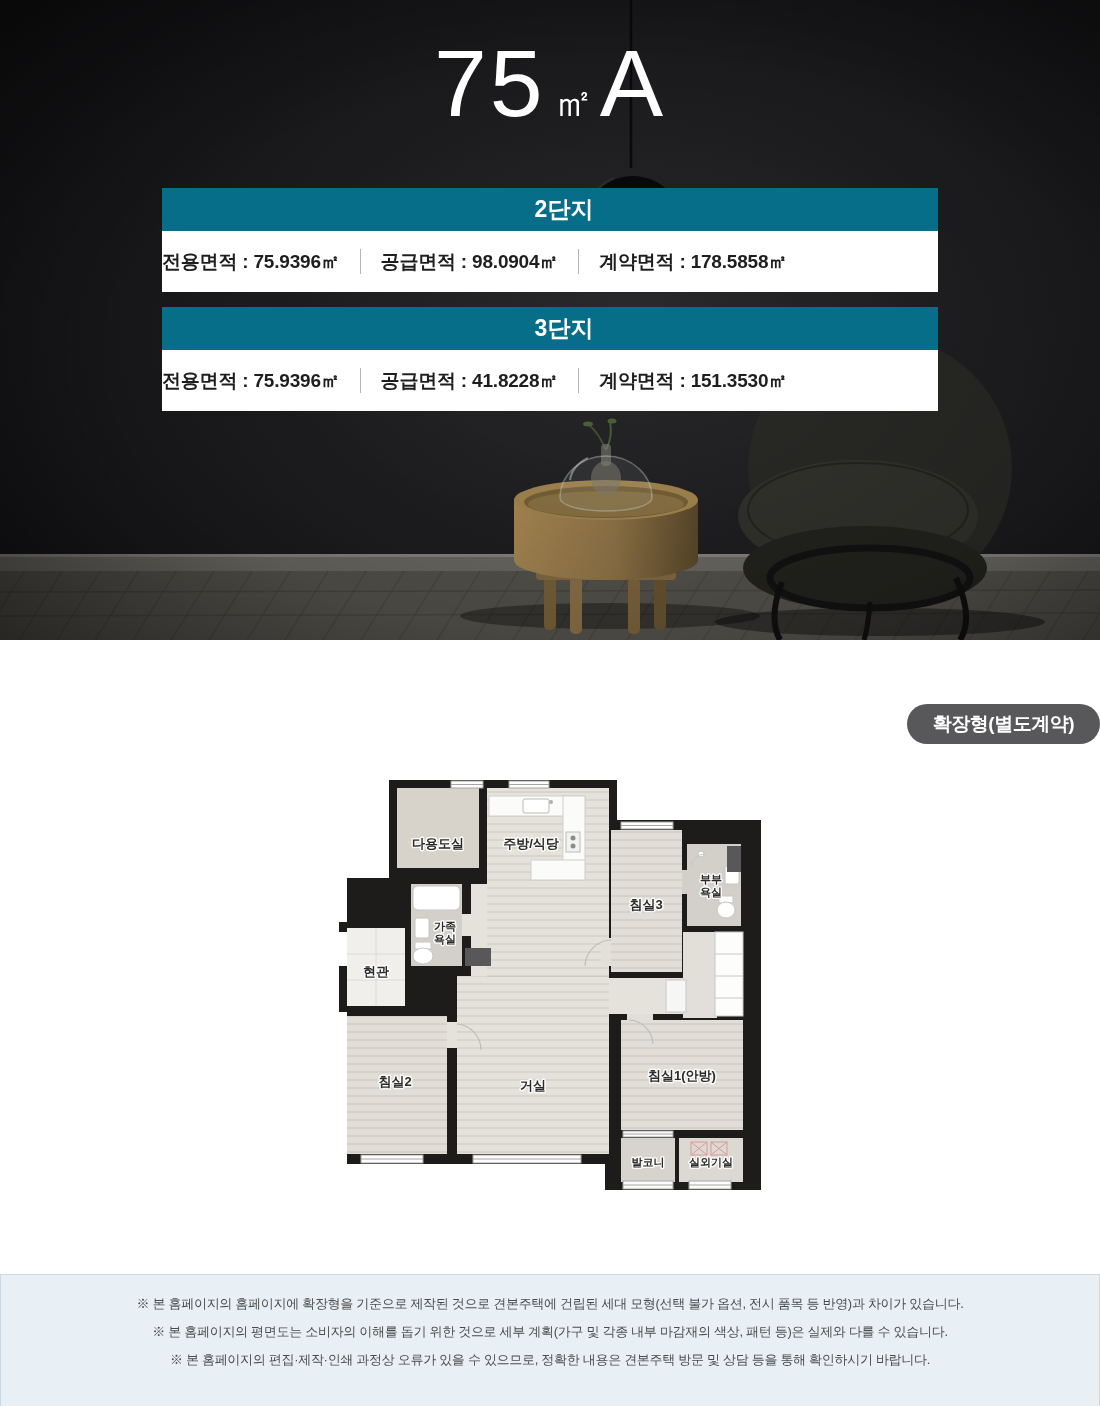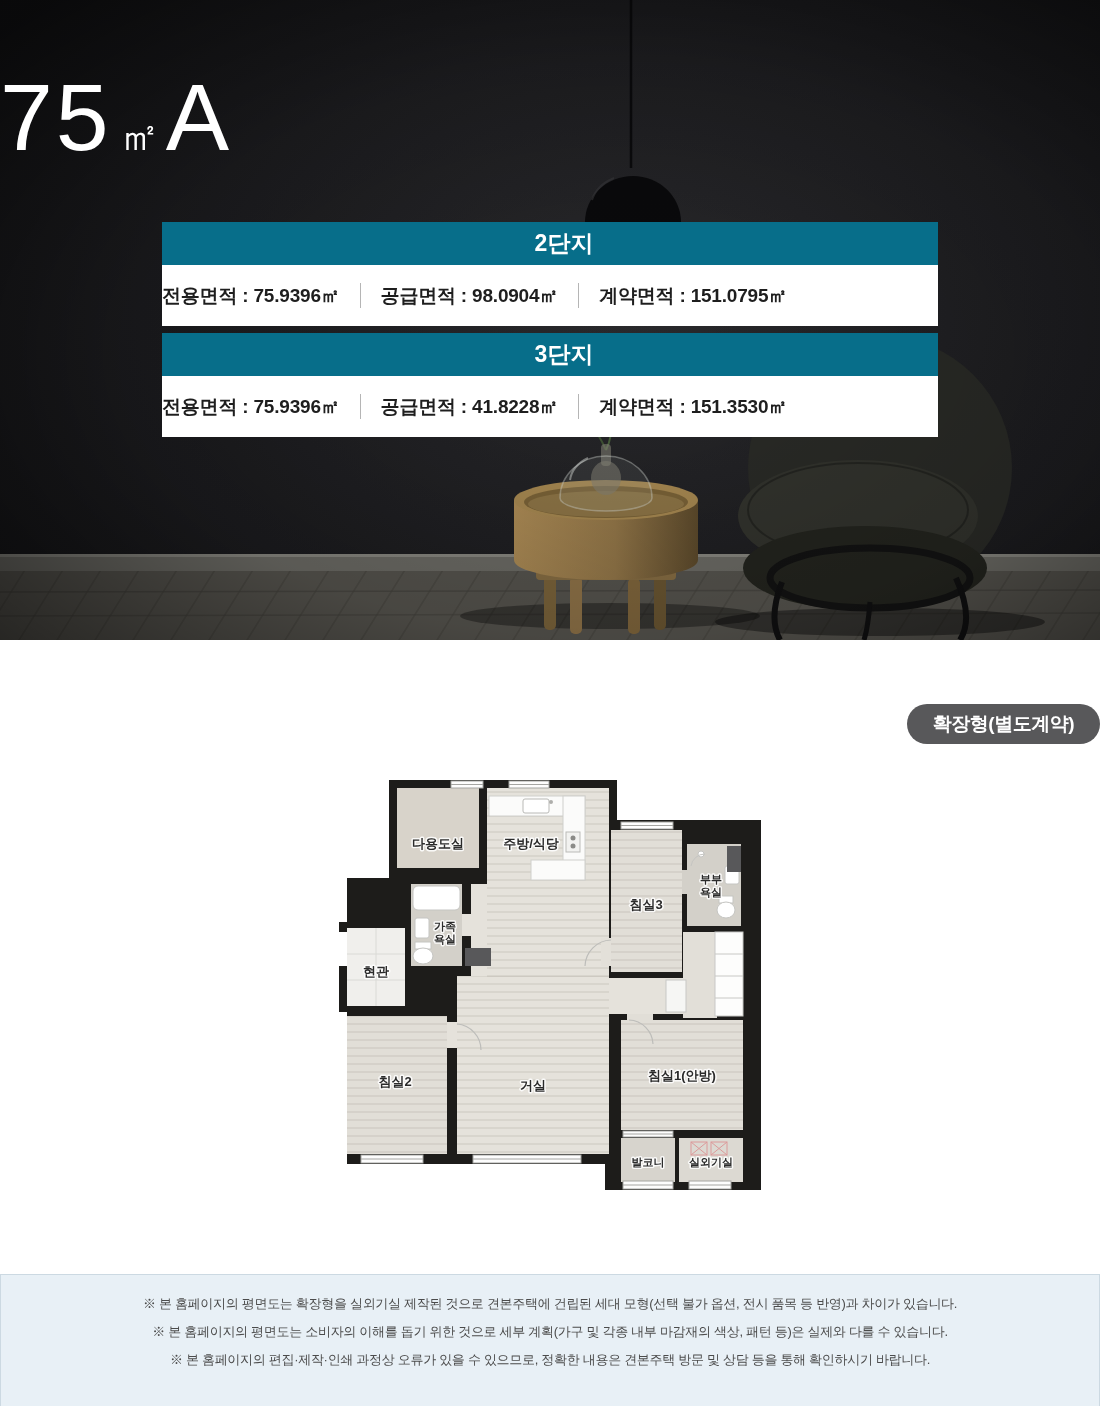--- a/index.html
+++ b/index.html
@@ -15,7 +15,7 @@
   .hero-art { position: absolute; inset: 0; z-index: 0; }
   .hero-content { position: relative; z-index: 2; }
   .title {
-    margin: 0; padding-top: 64px; text-align: left; color: #ffffff;
+    margin: 0; padding-top: 30px; text-align: center; color: #ffffff;
     font-weight: 300; font-size: 95px; line-height: 1.12; letter-spacing: 3px;
   }
   .title .unit { font-size: 40px; font-weight: 400; letter-spacing: 0; margin: 0 6px 0 8px; }

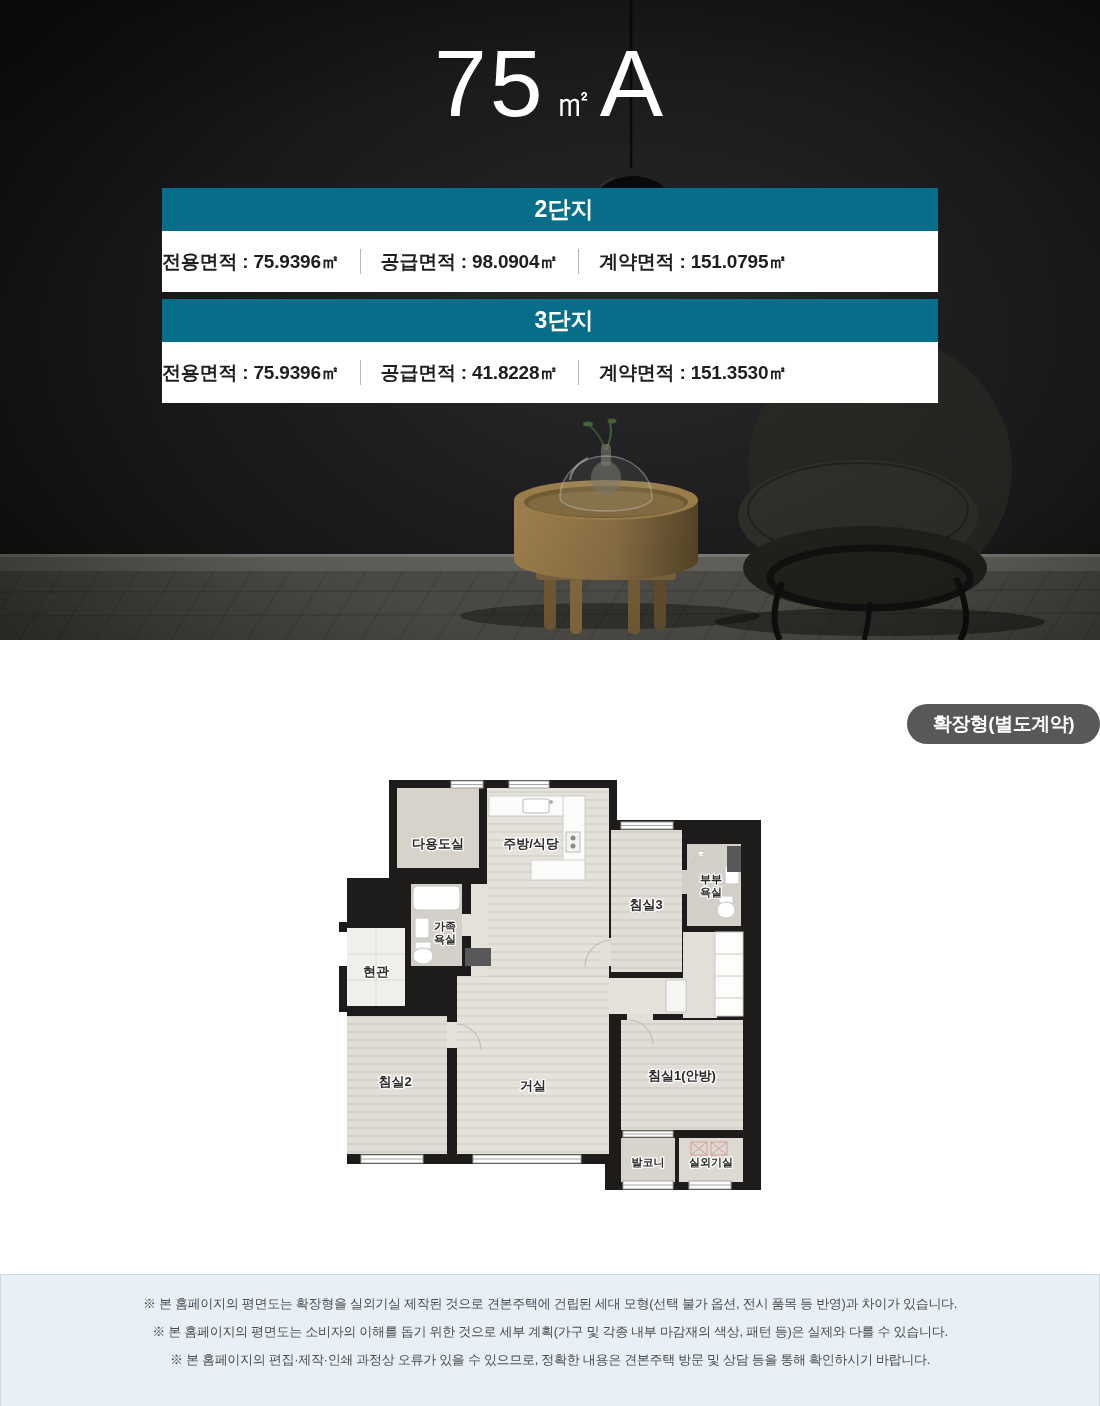--- a/index.html
+++ b/index.html
@@ -141,7 +141,7 @@
           <span class="vdiv"></span>
           <span>공급면적 : 98.0904㎡</span>
           <span class="vdiv"></span>
-          <span>계약면적 : 151.0795㎡</span>
+          <span>계약면적 : 178.5858㎡</span>
         </div>
       </div>
 

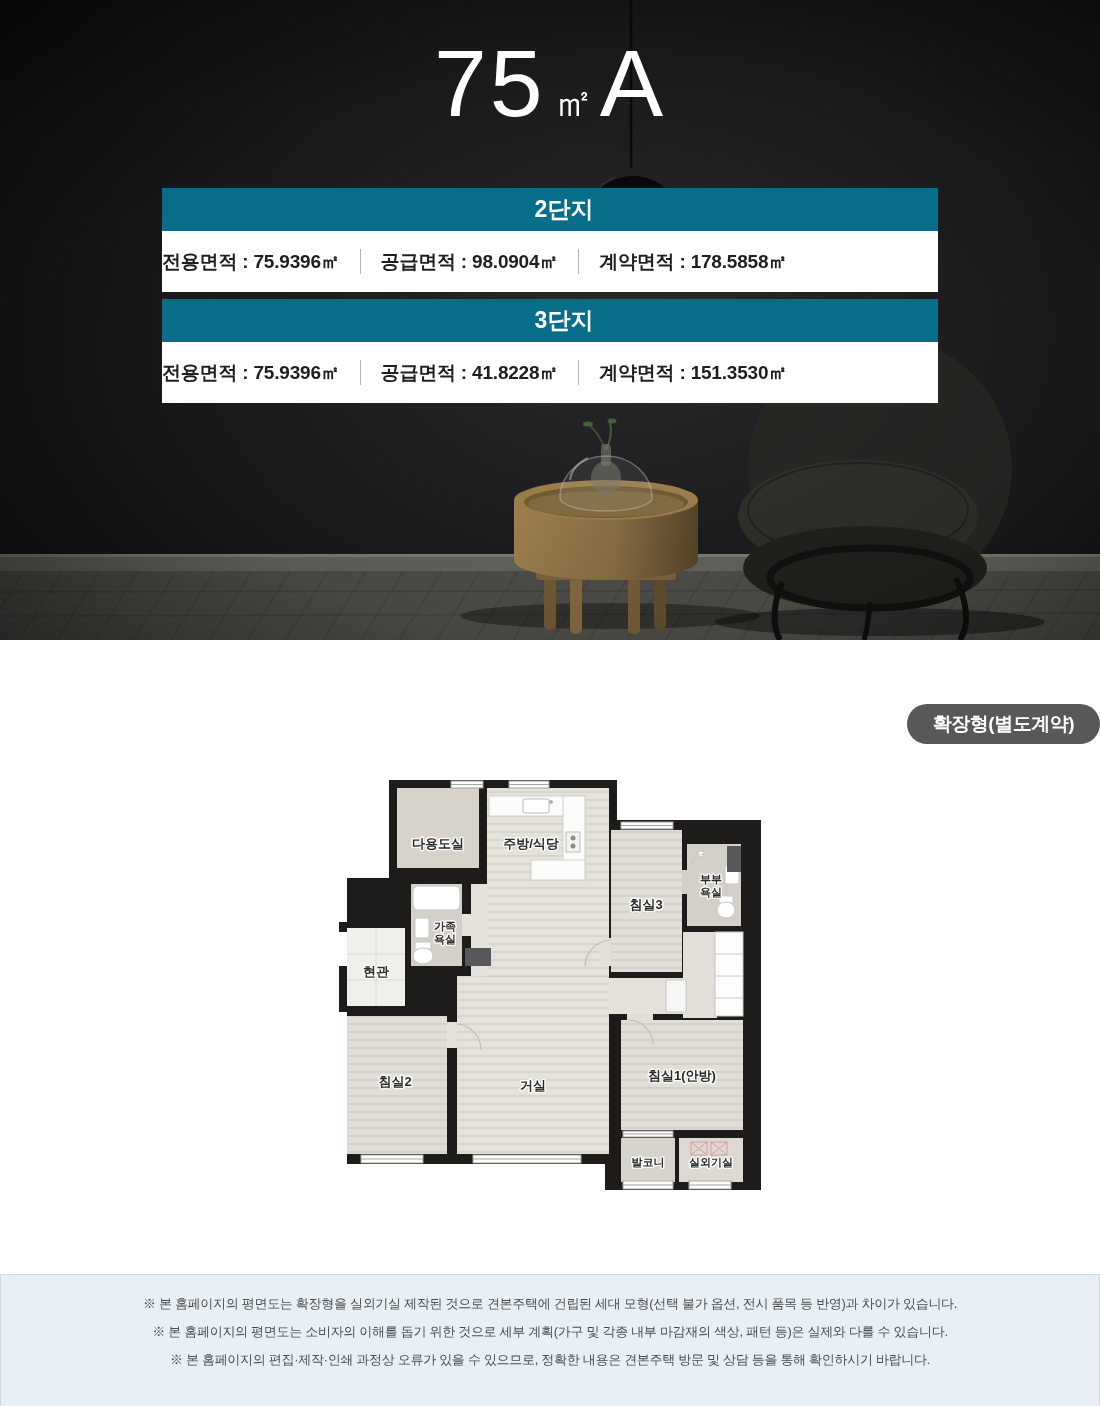--- a/index.html
+++ b/index.html
@@ -20,7 +20,7 @@
   }
   .title .unit { font-size: 40px; font-weight: 400; letter-spacing: 0; margin: 0 6px 0 8px; }
   .info-card { width: 776px; margin: 52px auto 0; }
-  .info-card + .info-card { margin-top: 7px; }
+  .info-card + .info-card { margin-top: 15px; }
   .card-head {
     height: 43px; background: #076e8a; color: #ffffff;
     font-size: 23px; font-weight: bold; text-align: center; line-height: 43px; padding-left: 28px;

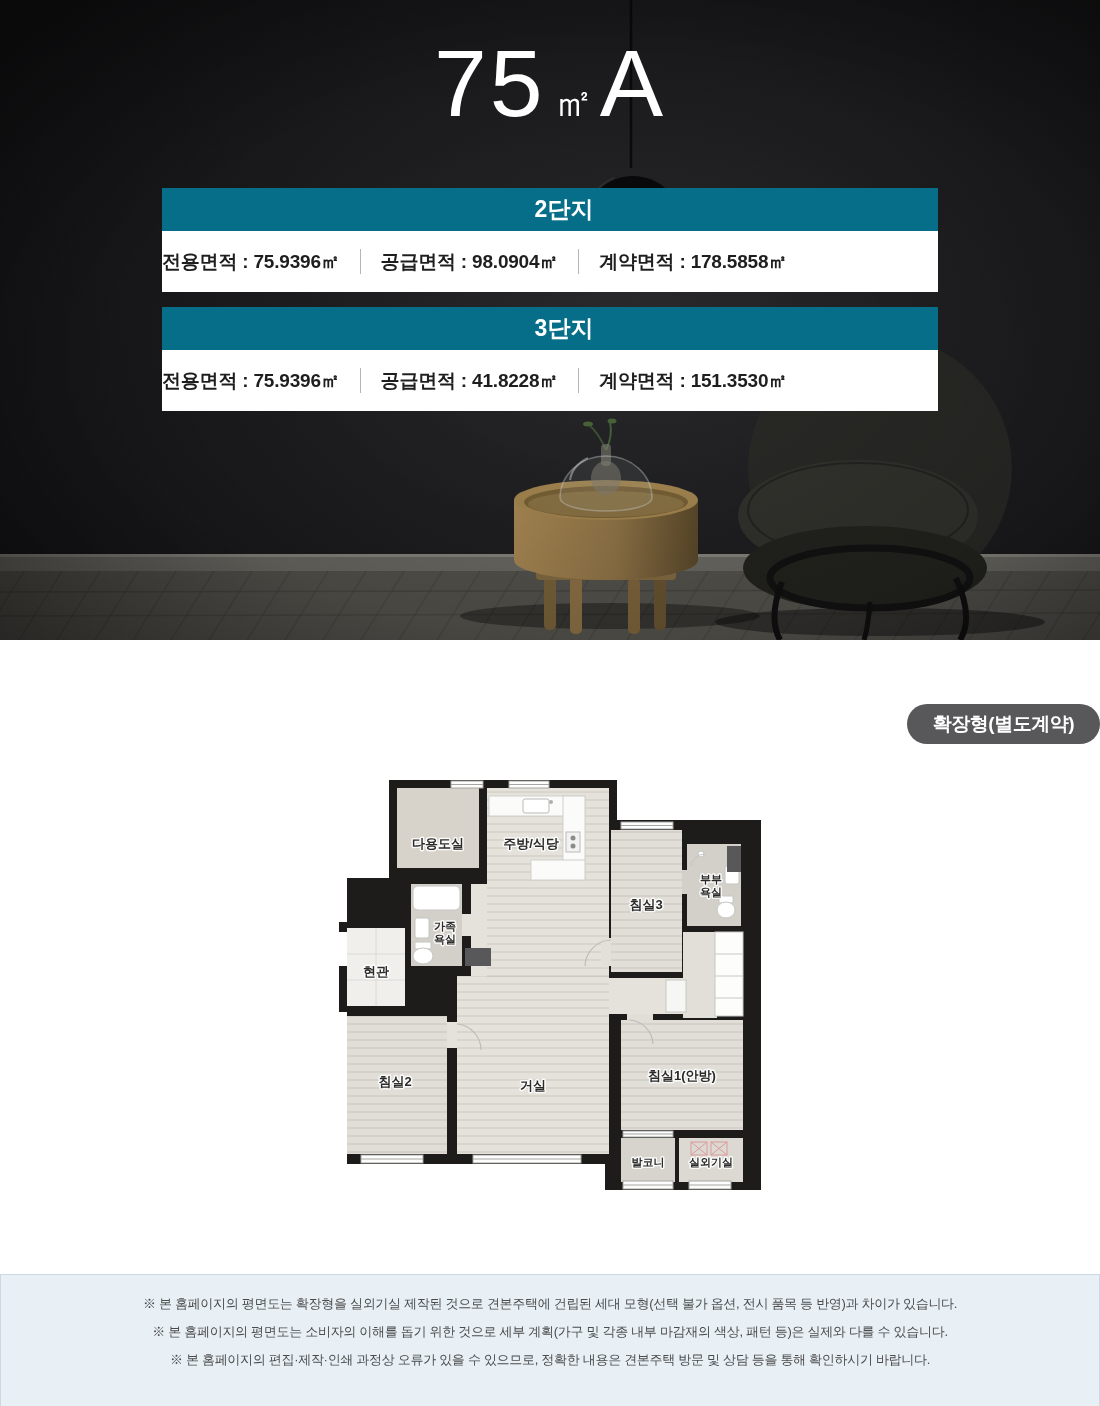--- a/index.html
+++ b/index.html
@@ -293,7 +293,7 @@
   </section>
 
   <section class="notices">
-    <p>※ 본 홈페이지의 평면도는 확장형을 실외기실 제작된 것으로 견본주택에 건립된 세대 모형(선택 불가 옵션, 전시 품목 등 반영)과 차이가 있습니다.</p>
+    <p>※ 본 홈페이지의 홈페이지에 확장형을 기준으로 제작된 것으로 견본주택에 건립된 세대 모형(선택 불가 옵션, 전시 품목 등 반영)과 차이가 있습니다.</p>
     <p>※ 본 홈페이지의 평면도는 소비자의 이해를 돕기 위한 것으로 세부 계획(가구 및 각종 내부 마감재의 색상, 패턴 등)은 실제와 다를 수 있습니다.</p>
     <p>※ 본 홈페이지의 편집·제작·인쇄 과정상 오류가 있을 수 있으므로, 정확한 내용은 견본주택 방문 및 상담 등을 통해 확인하시기 바랍니다.</p>
   </section>

